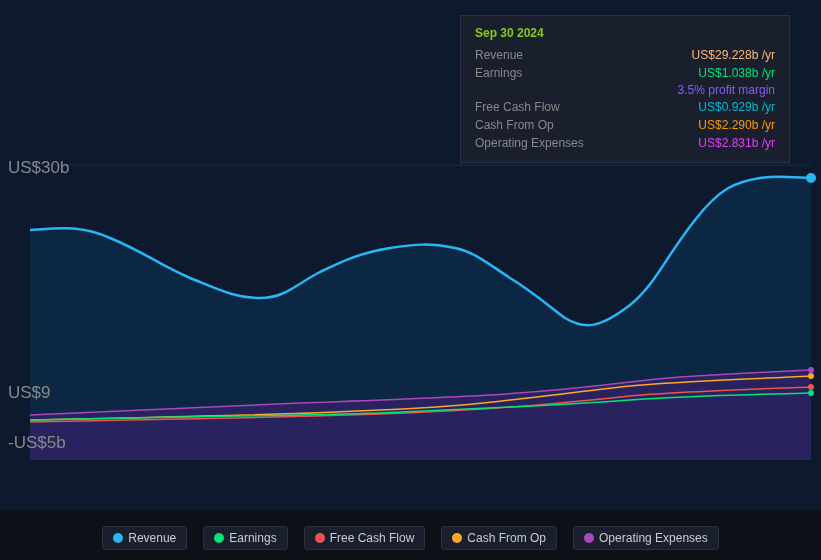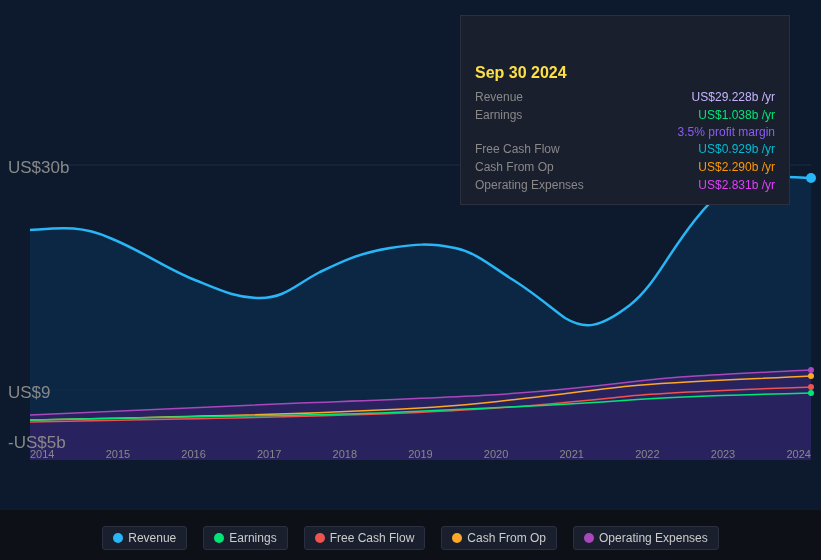--- a/index.html
+++ b/index.html
@@ -25,11 +25,10 @@
       z-index: 10;
     }
     .info-box .date-header {
-      color: #fde047;
-      font-size: 16px;
+      color: #84cc16;
+      font-size: 12px;
       font-weight: bold;
       margin-bottom: 6px;
-      margin-top: 38px;
     }
     .info-row {
       display: flex;

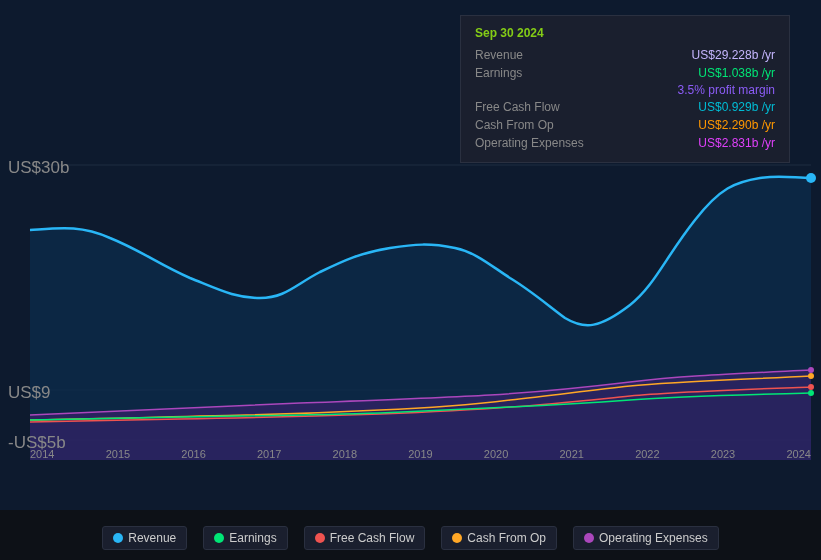--- a/index.html
+++ b/index.html
@@ -38,7 +38,7 @@
       font-size: 12px;
     }
     .info-row .label { color: #888; }
-    .info-row .value { color: #c4b5fd; }
+    .info-row .value { color: #fdba74; }
     .info-row .value.green { color: #00e676; text-align: right; }
     .info-row .value.teal { color: #00bcd4; }
     .info-row .value.orange { color: #ff9800; }

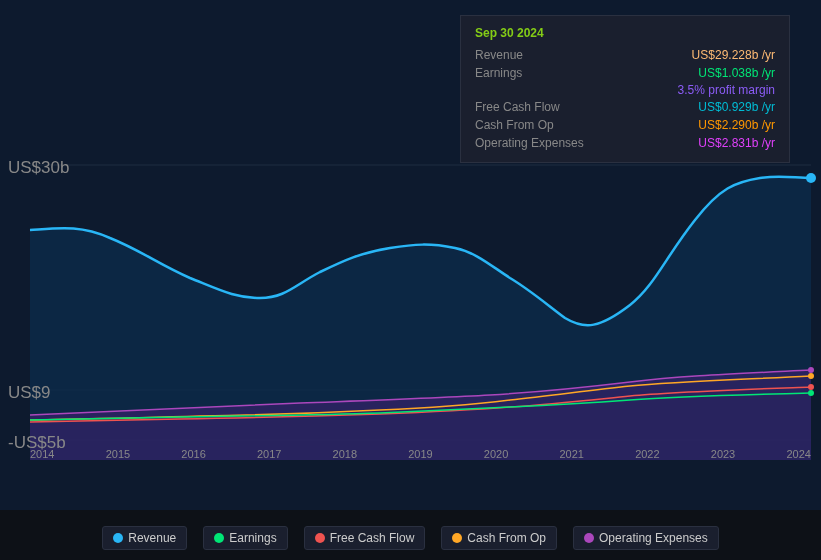--- a/index.html
+++ b/index.html
@@ -211,19 +211,6 @@
   <div class="y-label" style="top: 433px;">-US$5b</div>
 
   
-  <div class="x-axis">
-    <span>2014</span>
-    <span>2015</span>
-    <span>2016</span>
-    <span>2017</span>
-    <span>2018</span>
-    <span>2019</span>
-    <span>2020</span>
-    <span>2021</span>
-    <span>2022</span>
-    <span>2023</span>
-    <span>2024</span>
-  </div>
 </div>
 
 <div class="info-box">

